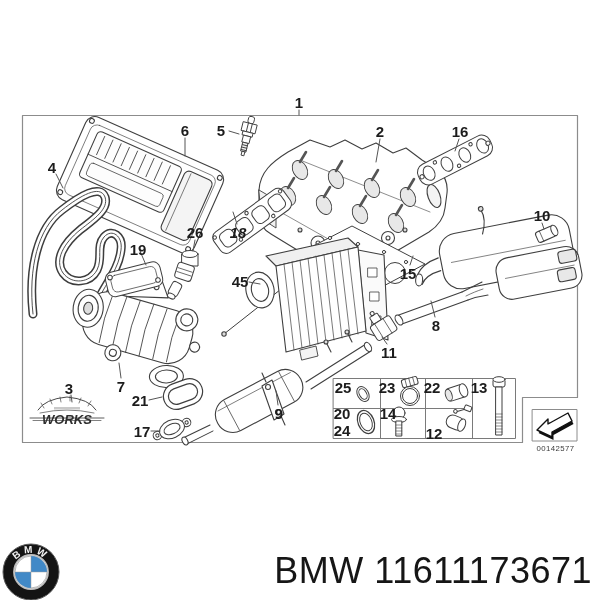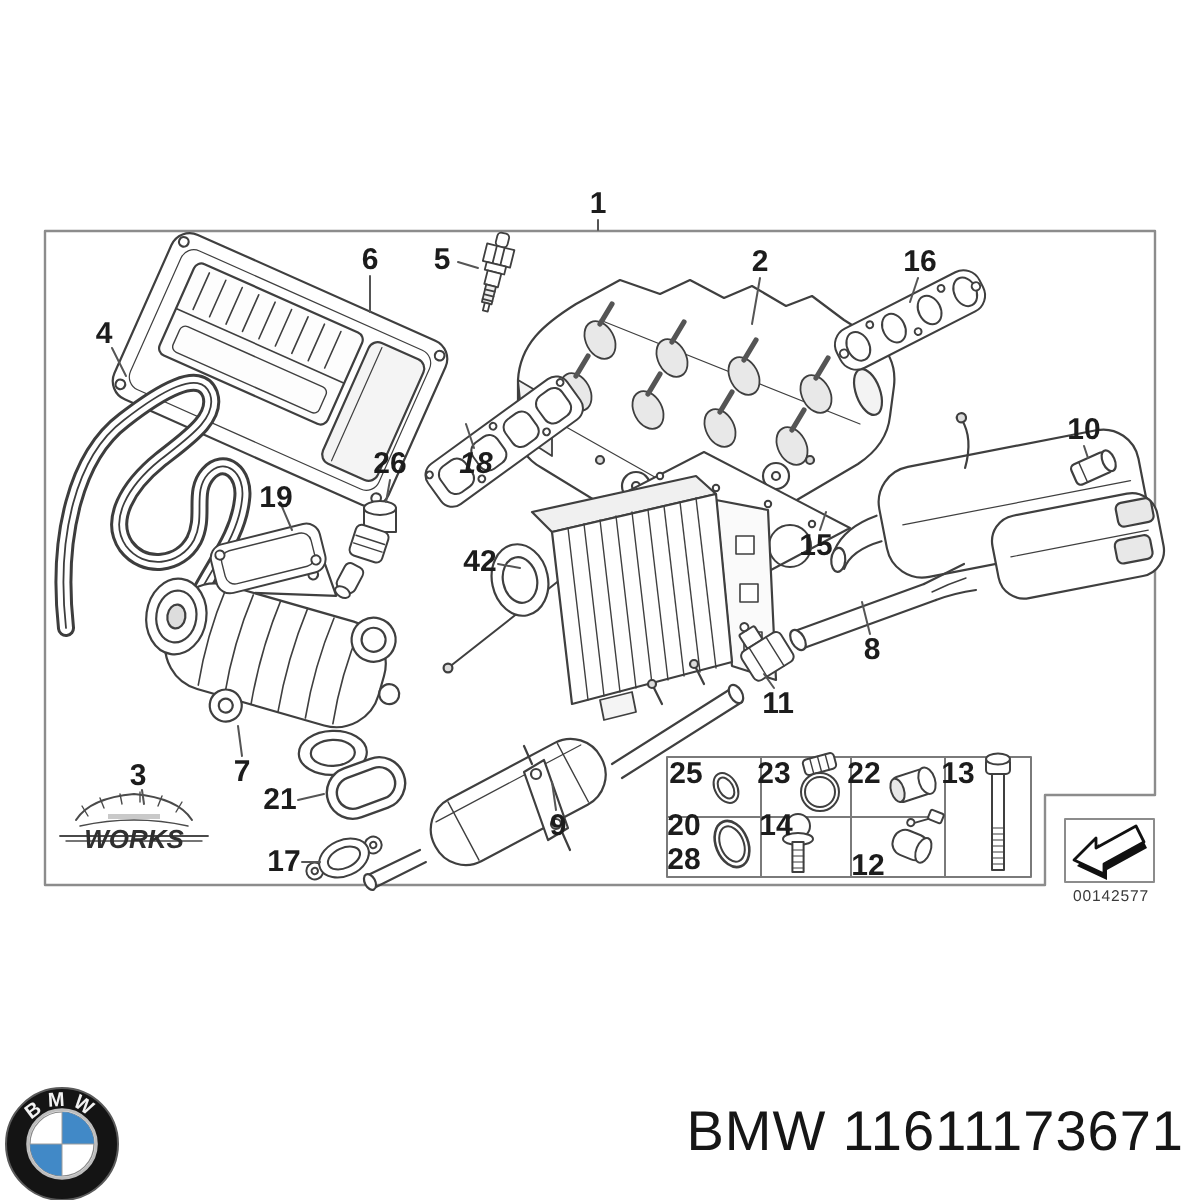--- a/index.html
+++ b/index.html
@@ -435,7 +435,7 @@
       <div class="callout" style="left: 342px; top: 430px;">28</div>
       <div class="callout" style="left: 343px; top: 387px;">25</div>
       <div class="callout" style="left: 195px; top: 232px;">26</div>
-      <div class="callout" style="left: 240px; top: 281px;">42</div>
+      <div class="callout" style="left: 240px; top: 281px;">45</div>
     </div>
 
   <svg class="bmw-logo" viewBox="0 0 60 58">

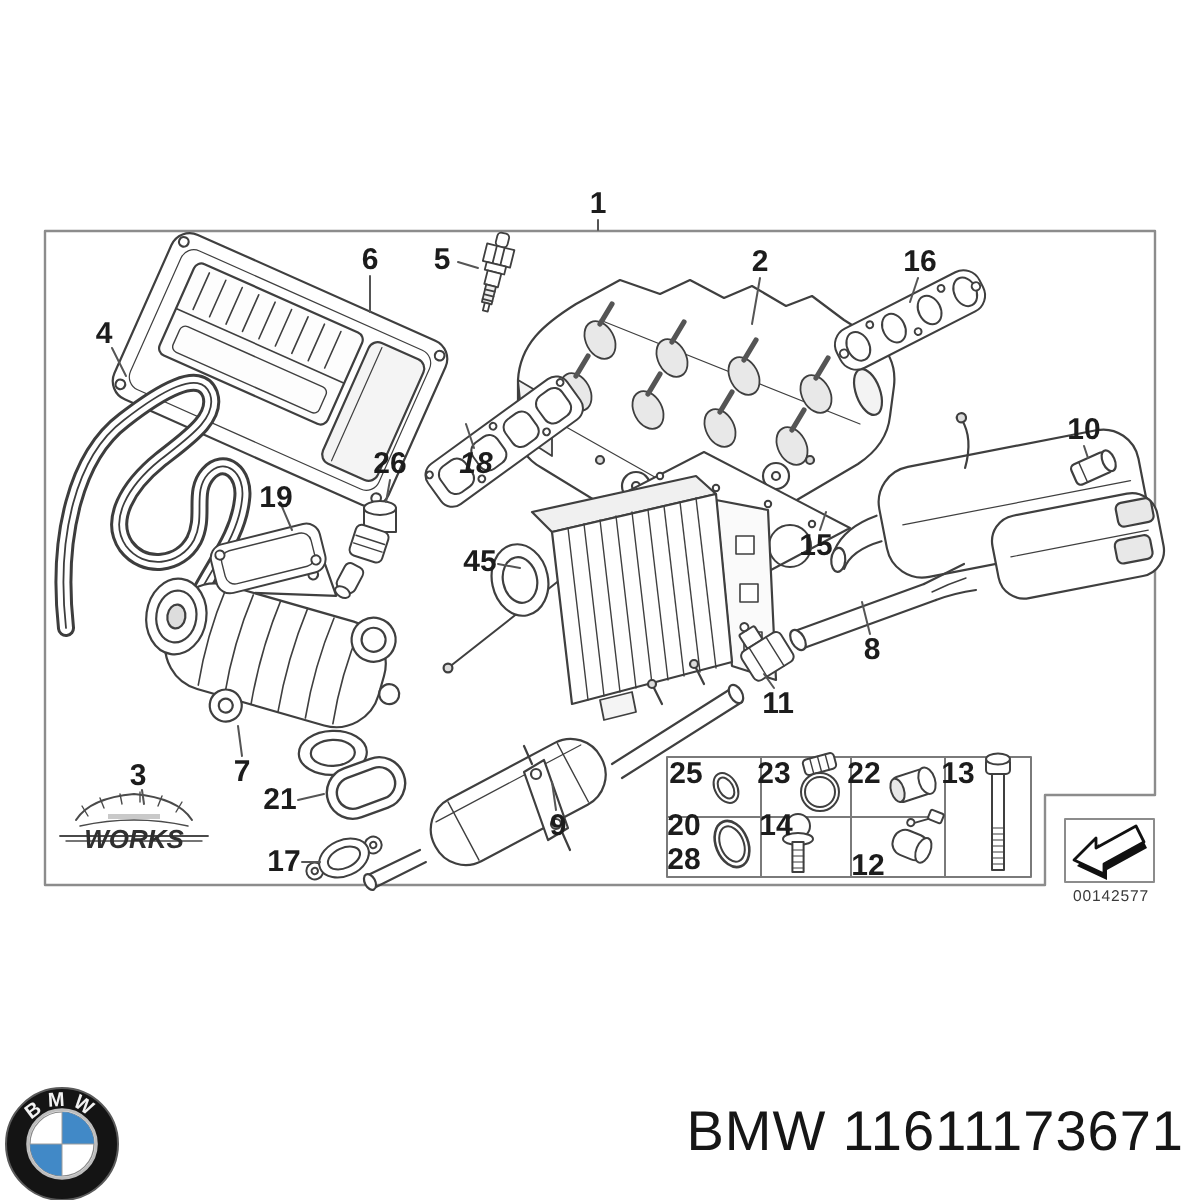--- a/index.html
+++ b/index.html
@@ -432,7 +432,7 @@
       <div class="callout" style="left: 140px; top: 400px;">21</div>
       <div class="callout" style="left: 432px; top: 387px;">22</div>
       <div class="callout" style="left: 387px; top: 387px; text-align: right;">23</div>
-      <div class="callout" style="left: 342px; top: 430px;">28</div>
+      <div class="callout" style="left: 342px; top: 430px;">24</div>
       <div class="callout" style="left: 343px; top: 387px;">25</div>
       <div class="callout" style="left: 195px; top: 232px;">26</div>
       <div class="callout" style="left: 240px; top: 281px;">45</div>

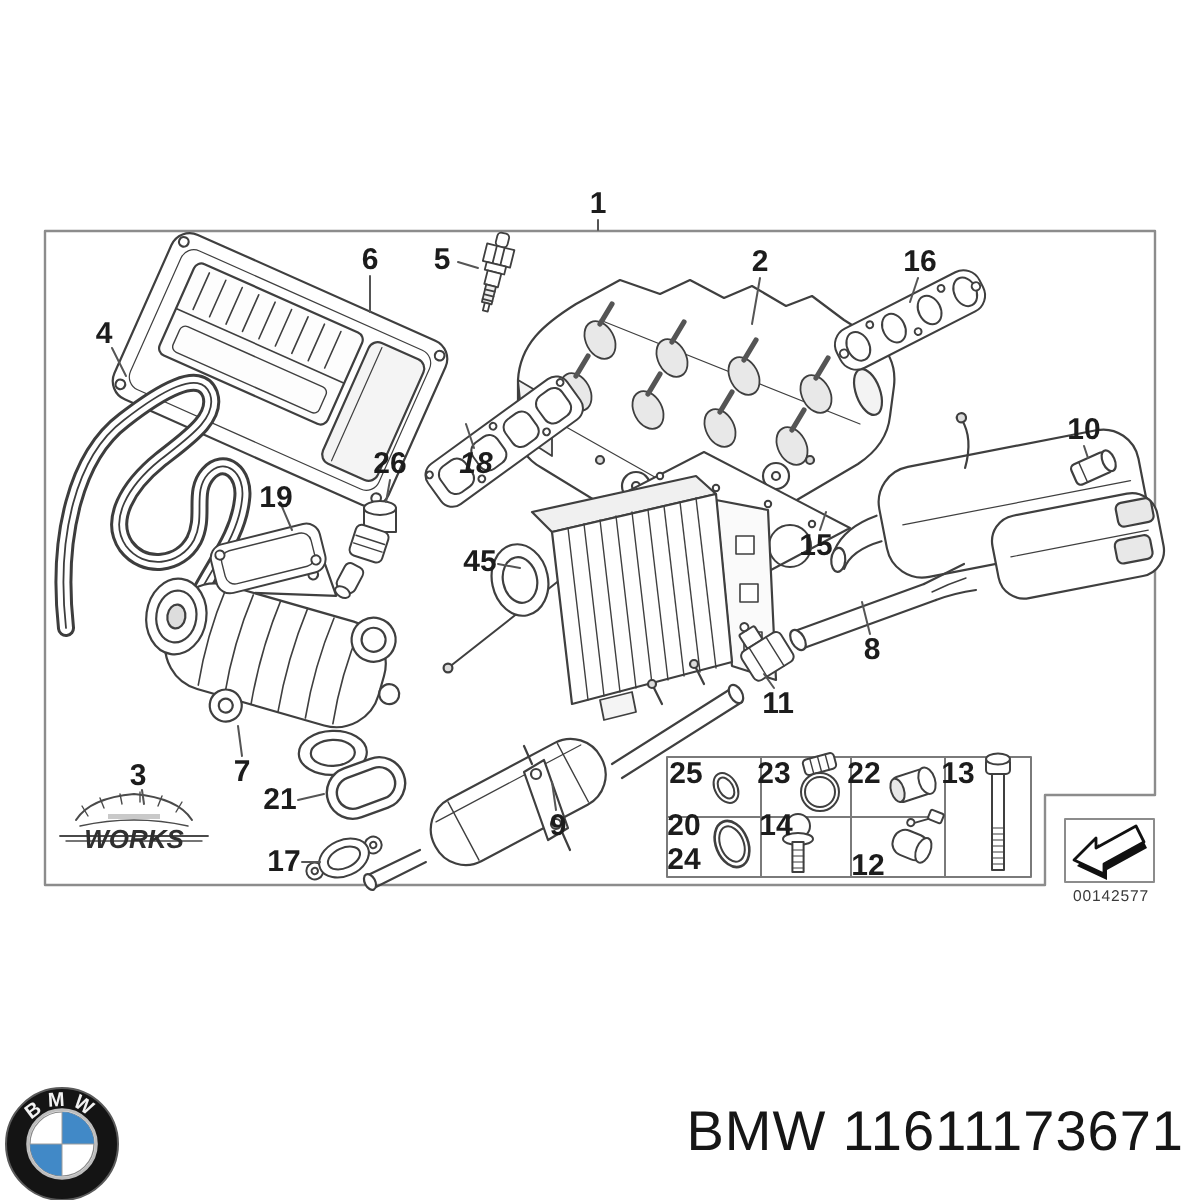--- a/index.html
+++ b/index.html
@@ -9,7 +9,7 @@
   .callout{position:absolute;transform:translate(-50%,-50%);
            font-family:"Liberation Sans", sans-serif;font-weight:bold;
            font-size:15px;color:#1c1c1c;white-space:nowrap;line-height:1;}
-  .part-number{position:absolute;top:550px;right:8px;font-size:28px;color:#161616;
+  .part-number{position:absolute;top:550px;right:8px;font-size:36px;color:#161616;
                font-family:"Liberation Sans", sans-serif;letter-spacing:0.5px;}
   .bmw-logo{position:absolute;left:1px;top:542px;width:60px;height:58px;}
 </style>

